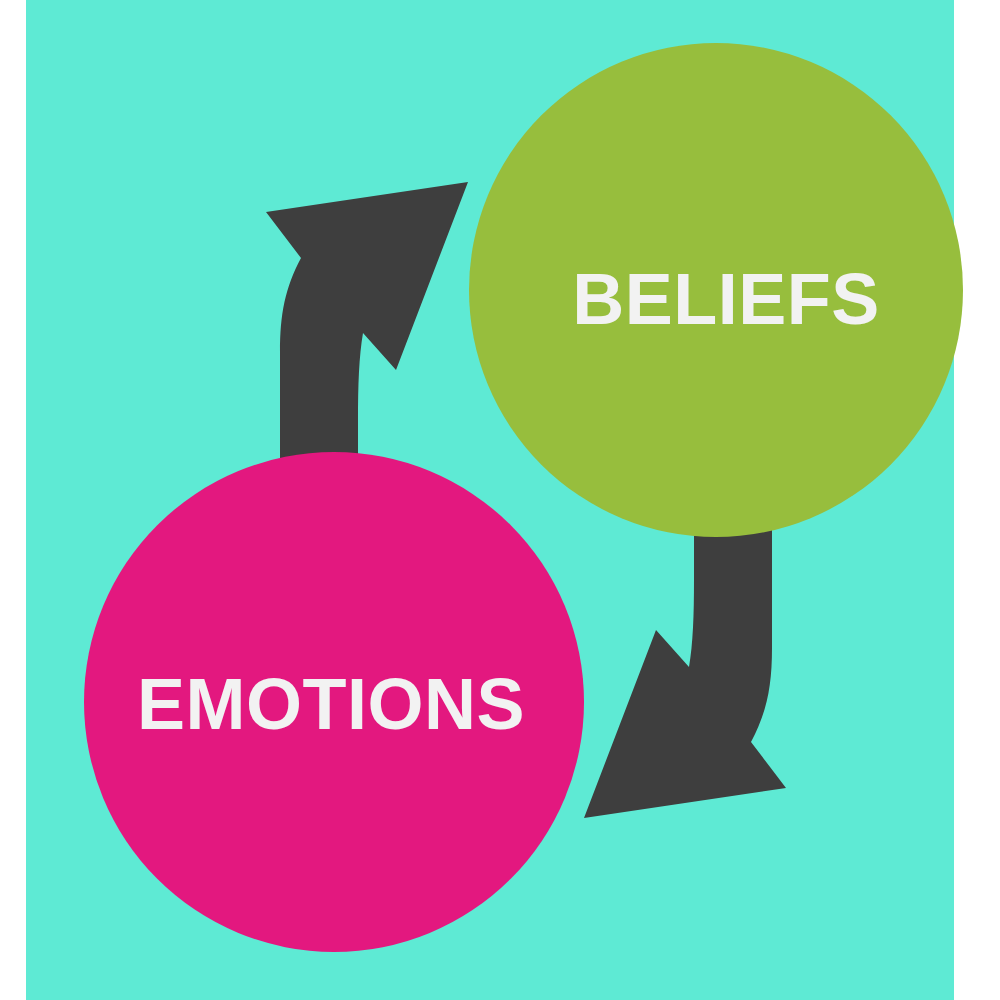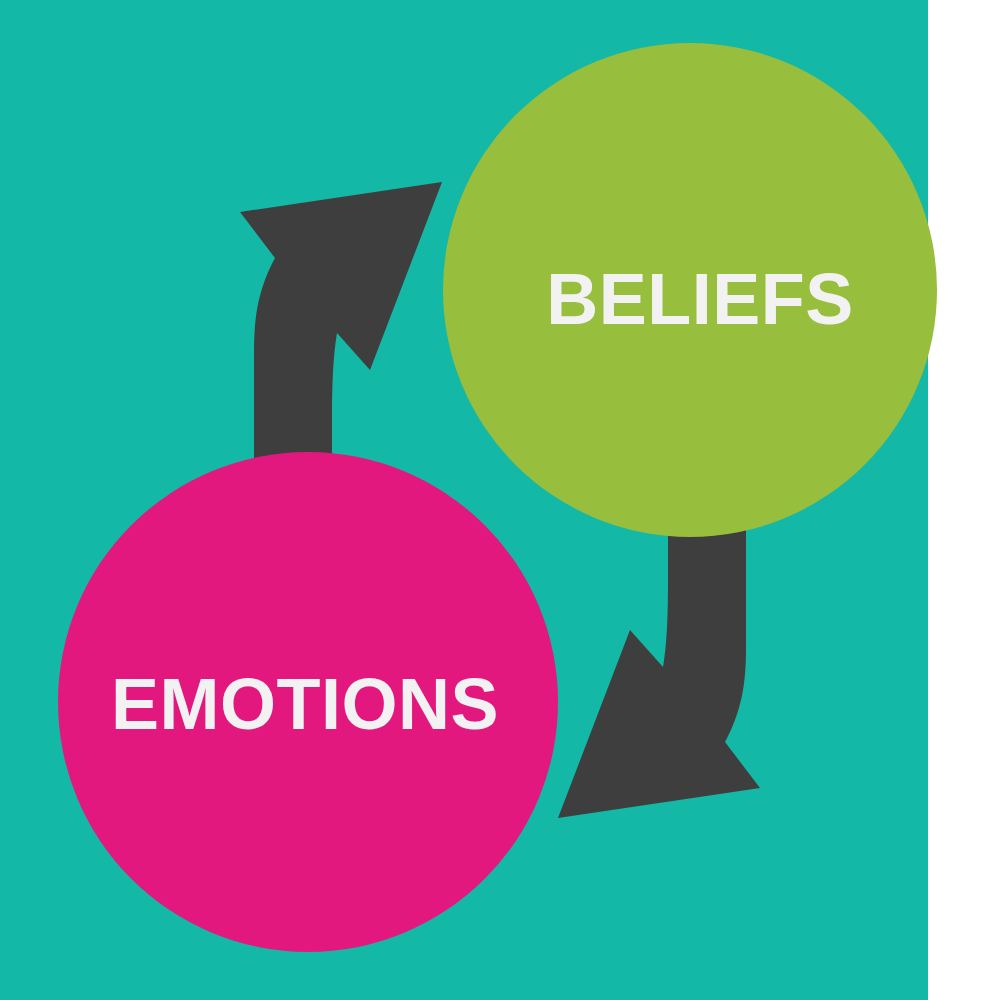--- a/index.html
+++ b/index.html
@@ -15,7 +15,8 @@
     position: relative;
     width: 928px;
     height: 1000px;
-    background: #14b8a6;
+    background: #5eead4;
+    margin-left: 26px;
   }
   svg {
     display: block;

